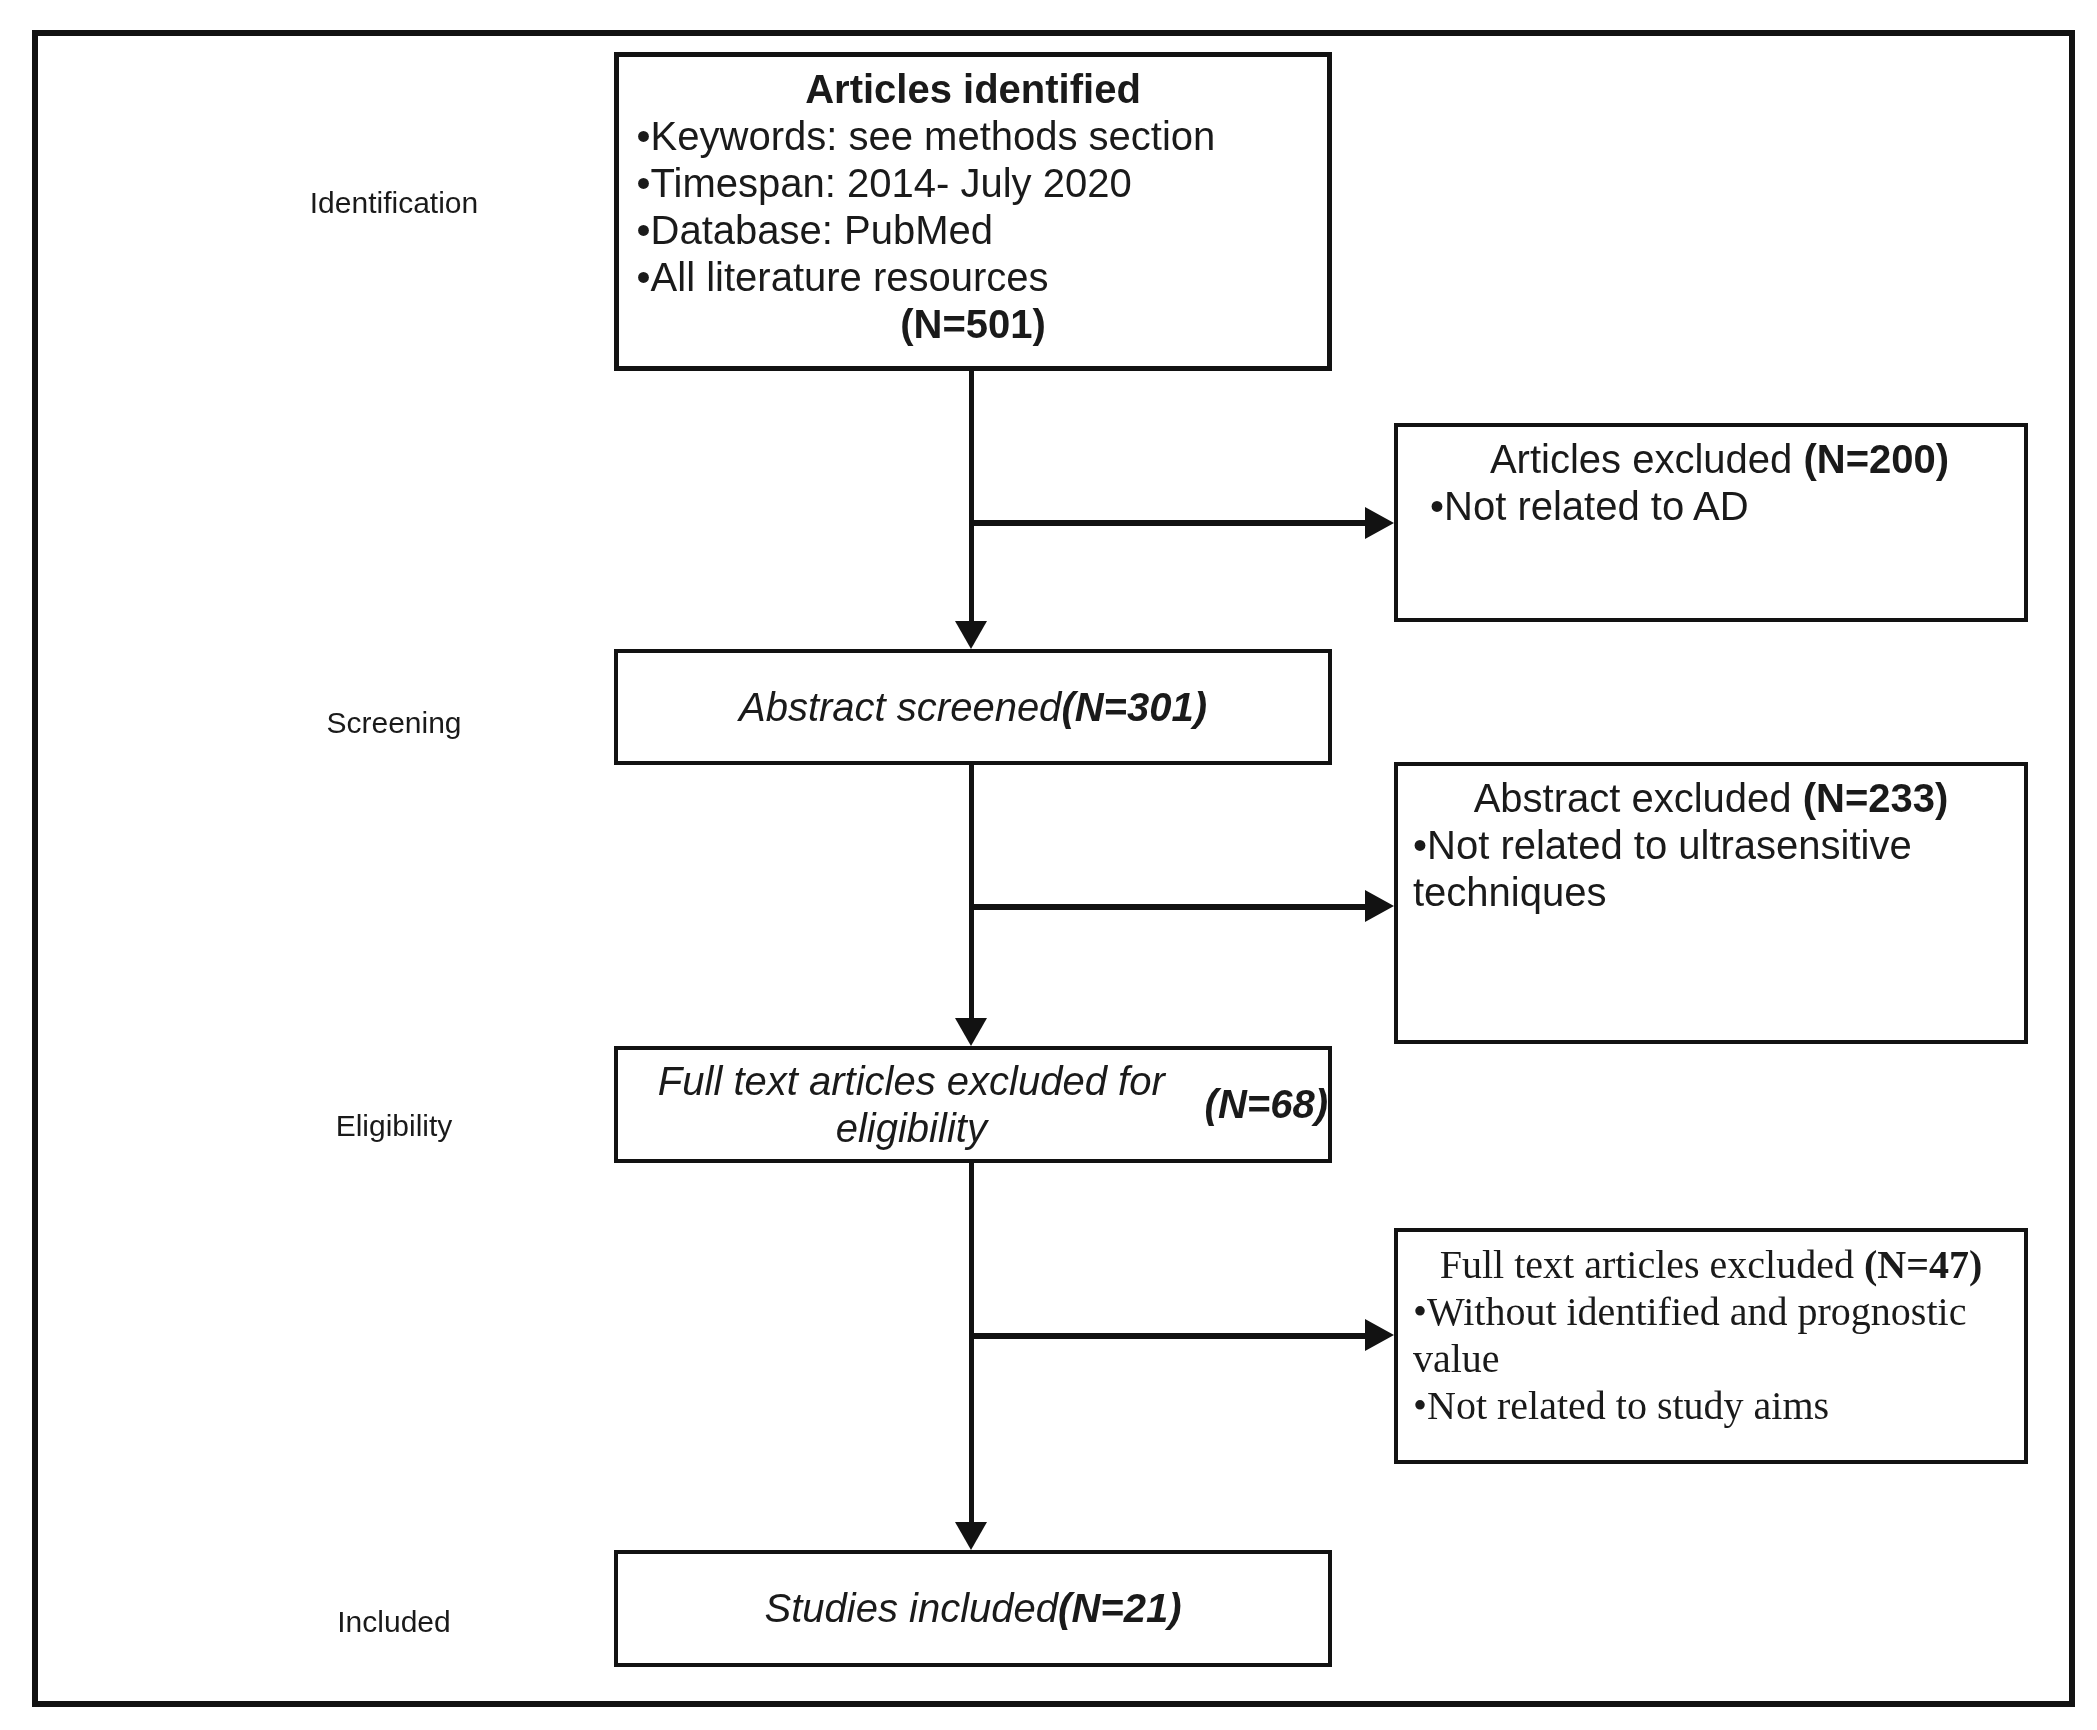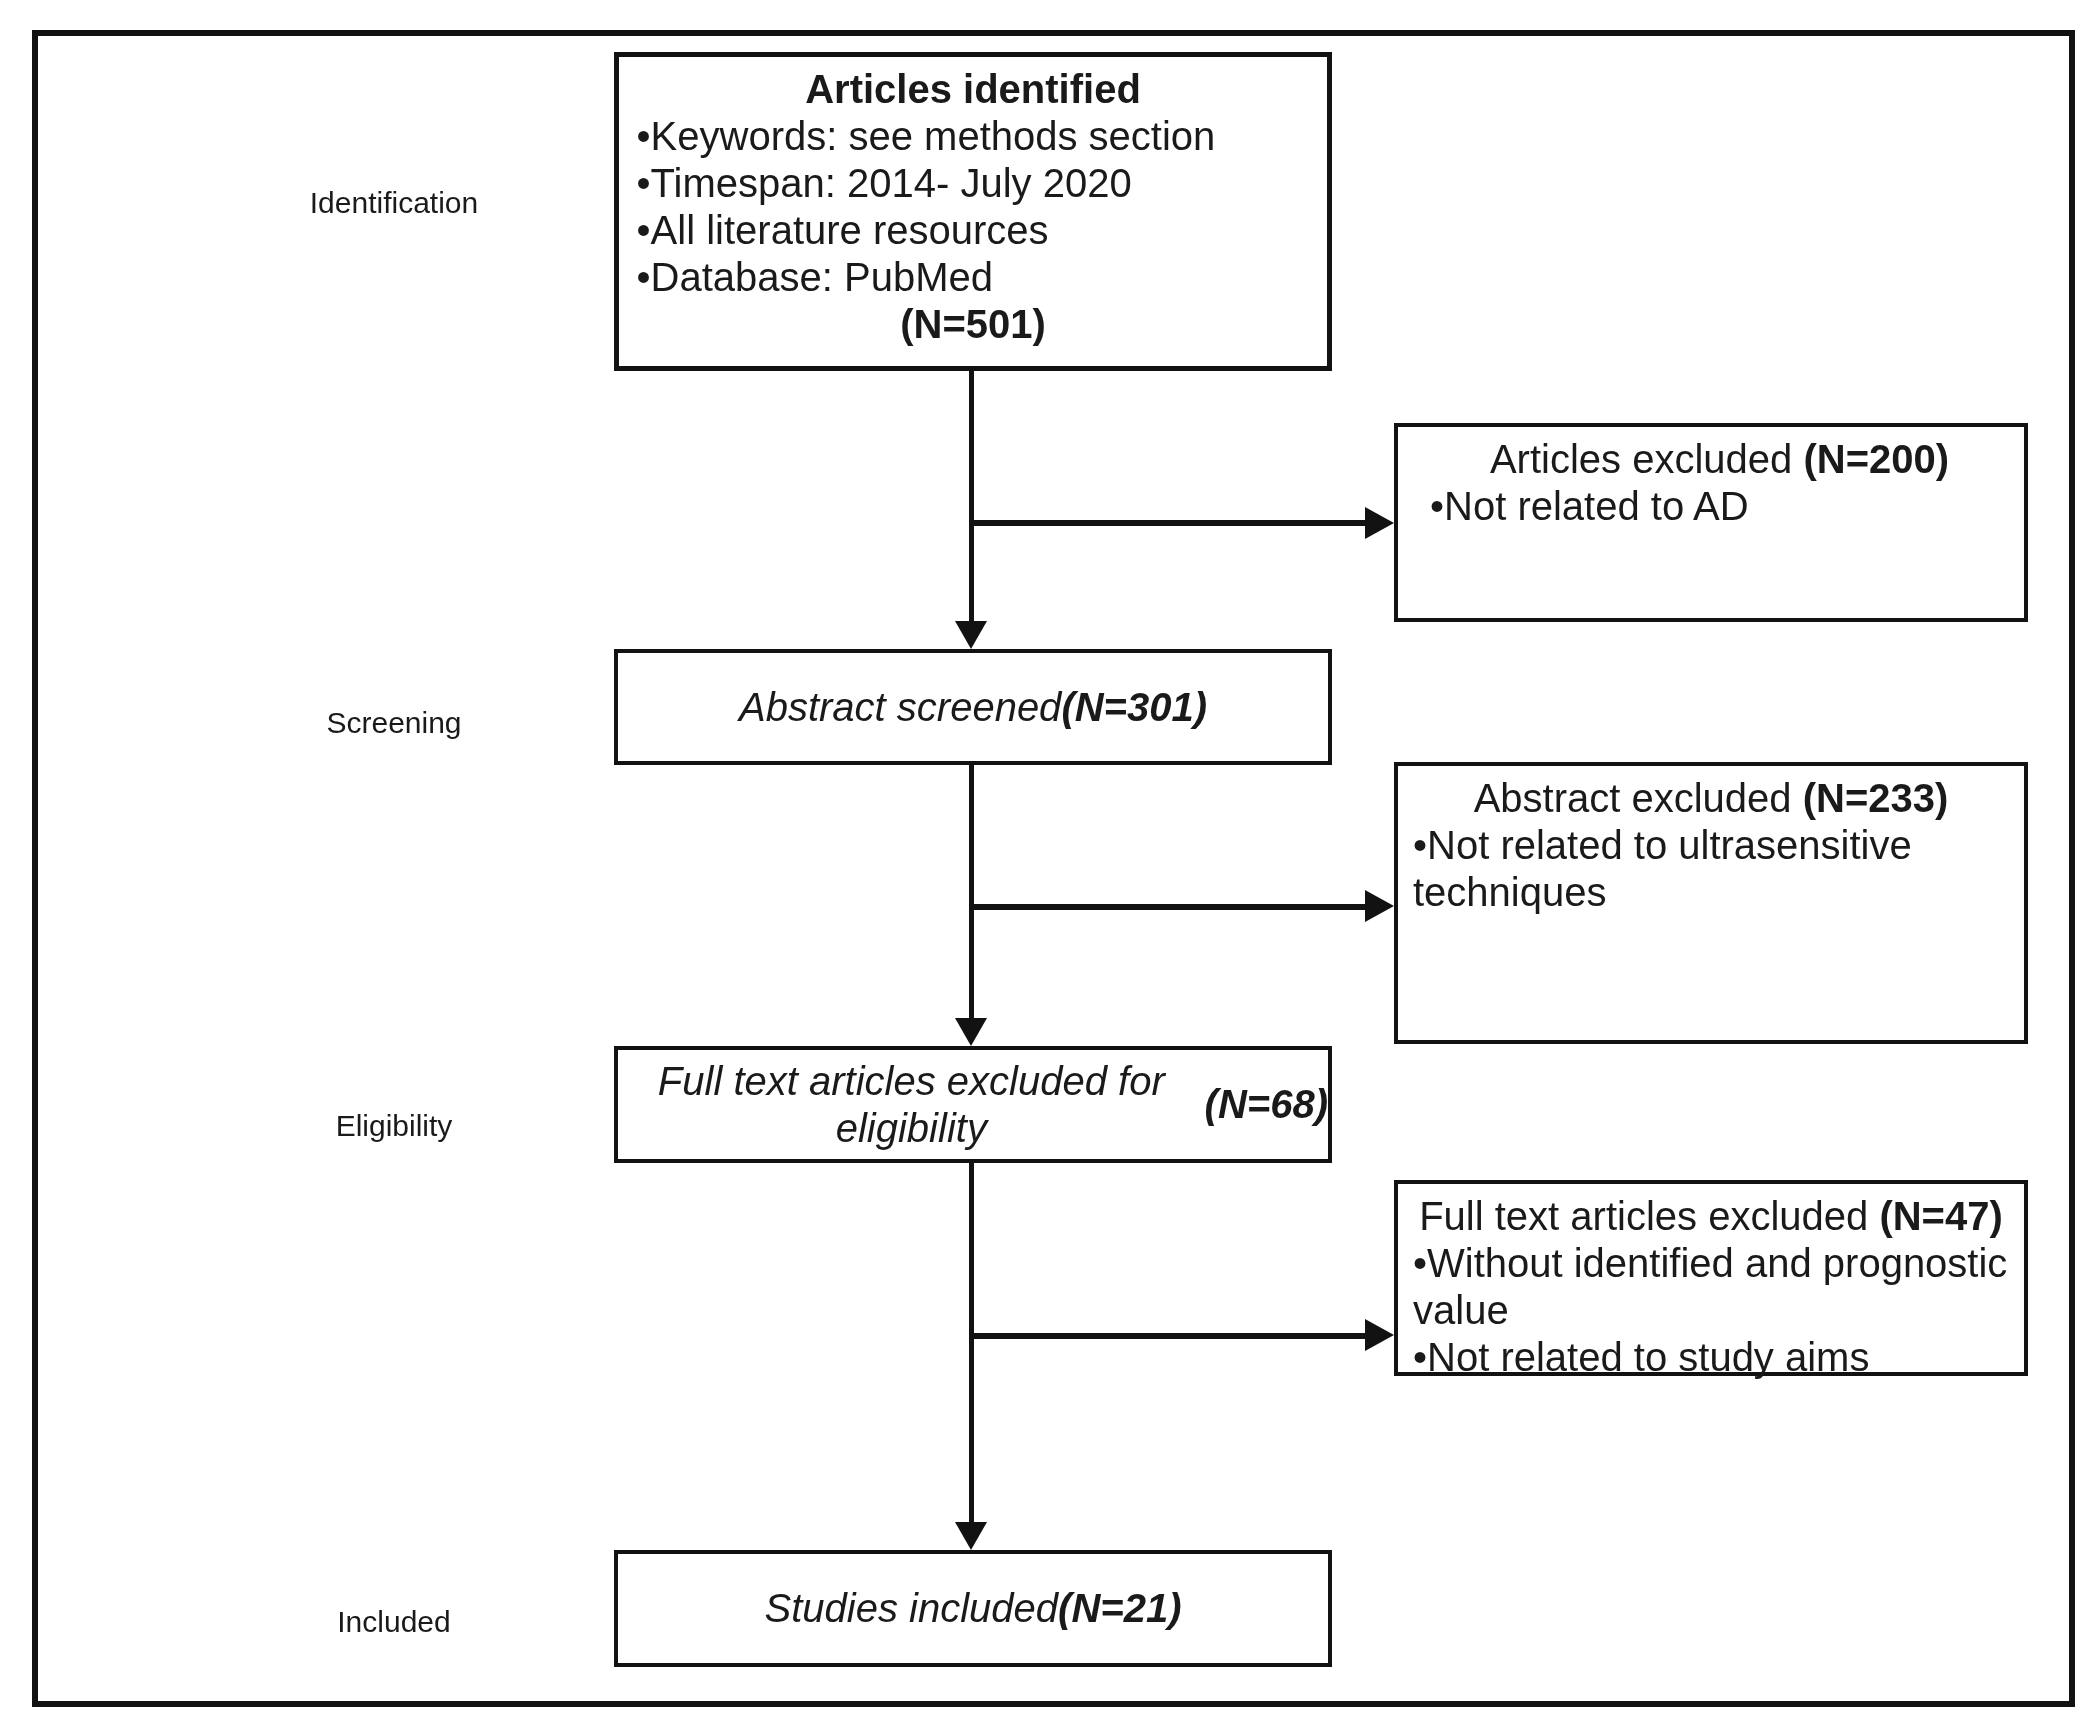--- a/index.html
+++ b/index.html
@@ -152,8 +152,8 @@
     <div class="title">Articles identified</div>
     <div class="bullet-line"><span class="bullet-marker">•</span><span>Keywords: see methods section</span></div>
     <div class="bullet-line"><span class="bullet-marker">•</span><span>Timespan: 2014- July 2020</span></div>
+    <div class="bullet-line"><span class="bullet-marker">•</span><span>Database: PubMed</span></div>
     <div class="bullet-line"><span class="bullet-marker">•</span><span>All literature resources</span></div>
-    <div class="bullet-line"><span class="bullet-marker">•</span><span>Database: PubMed</span></div>
     <div class="n-line">(N=501)</div>
   </div>
 

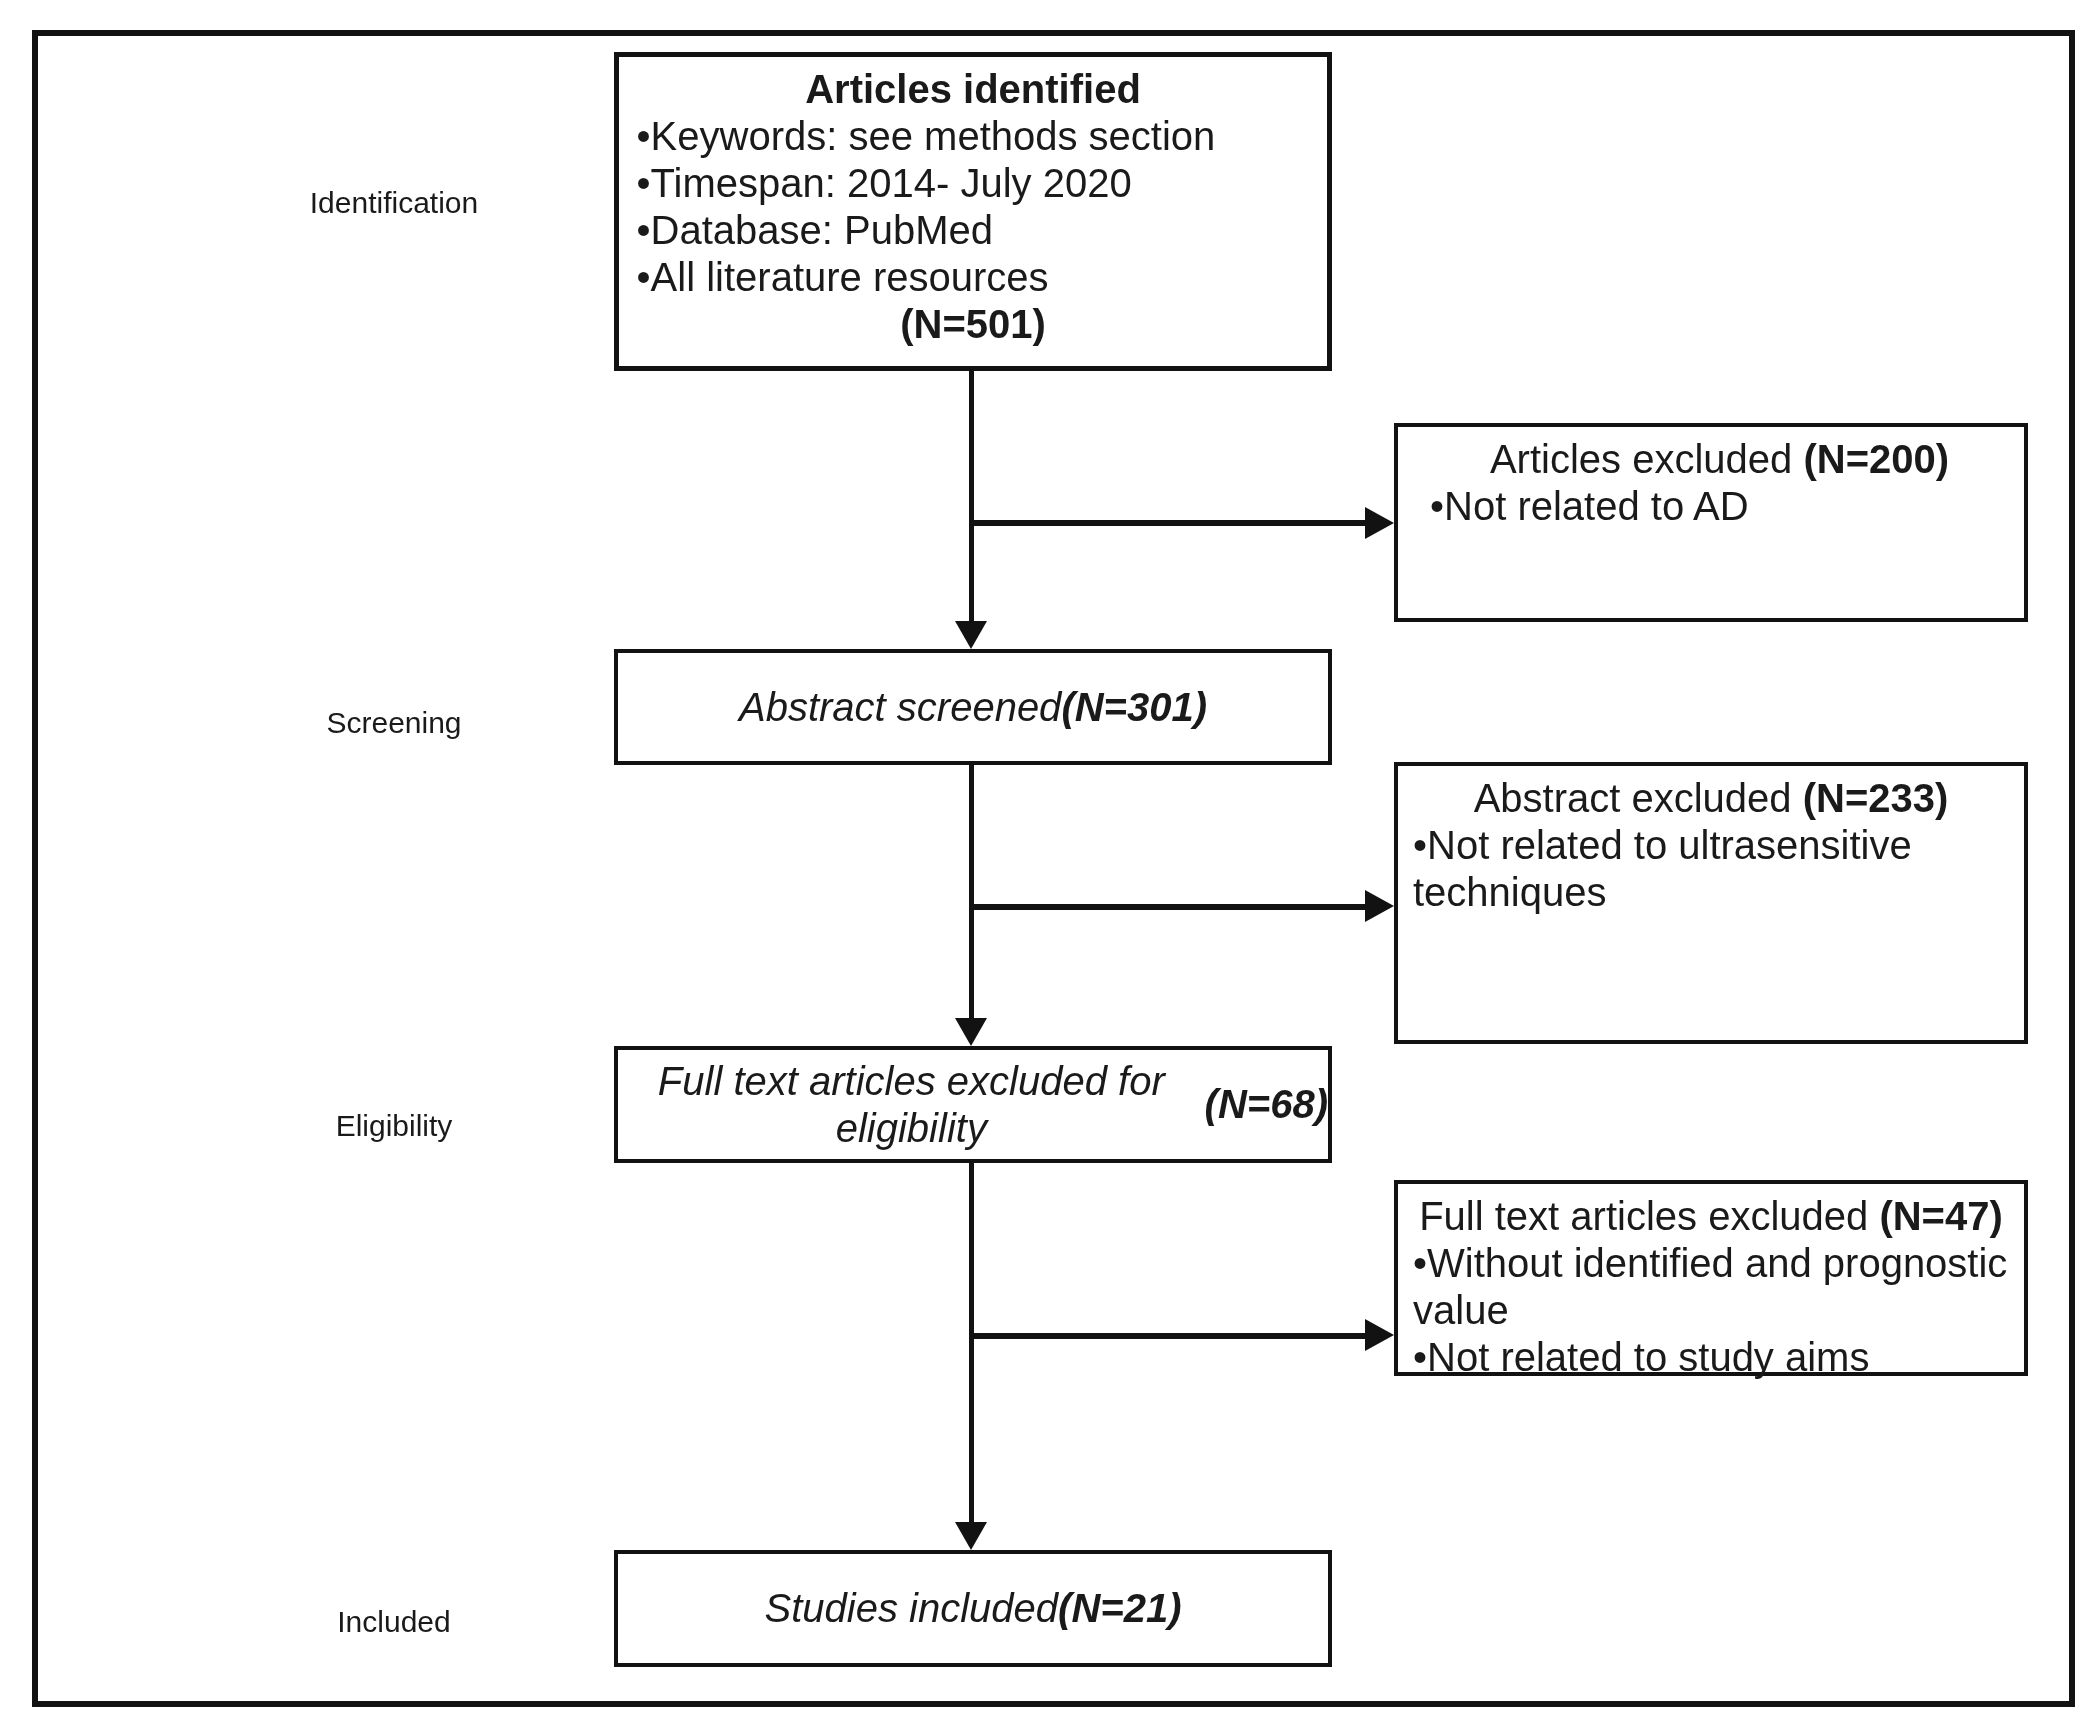--- a/index.html
+++ b/index.html
@@ -87,7 +87,7 @@
   }
   .box-excl-articles { top: 423px;  height: 199px; padding-left: 32px; }
   .box-excl-abstract { top: 762px; height: 282px; }
-  .box-excl-fulltext { top: 1180px; height: 196px; }
+  .box-excl-fulltext { top: 1228px; height: 236px; font-family: Liberation Serif, serif; }
   .side-box .head { text-align: center; }
 
   .vline {

